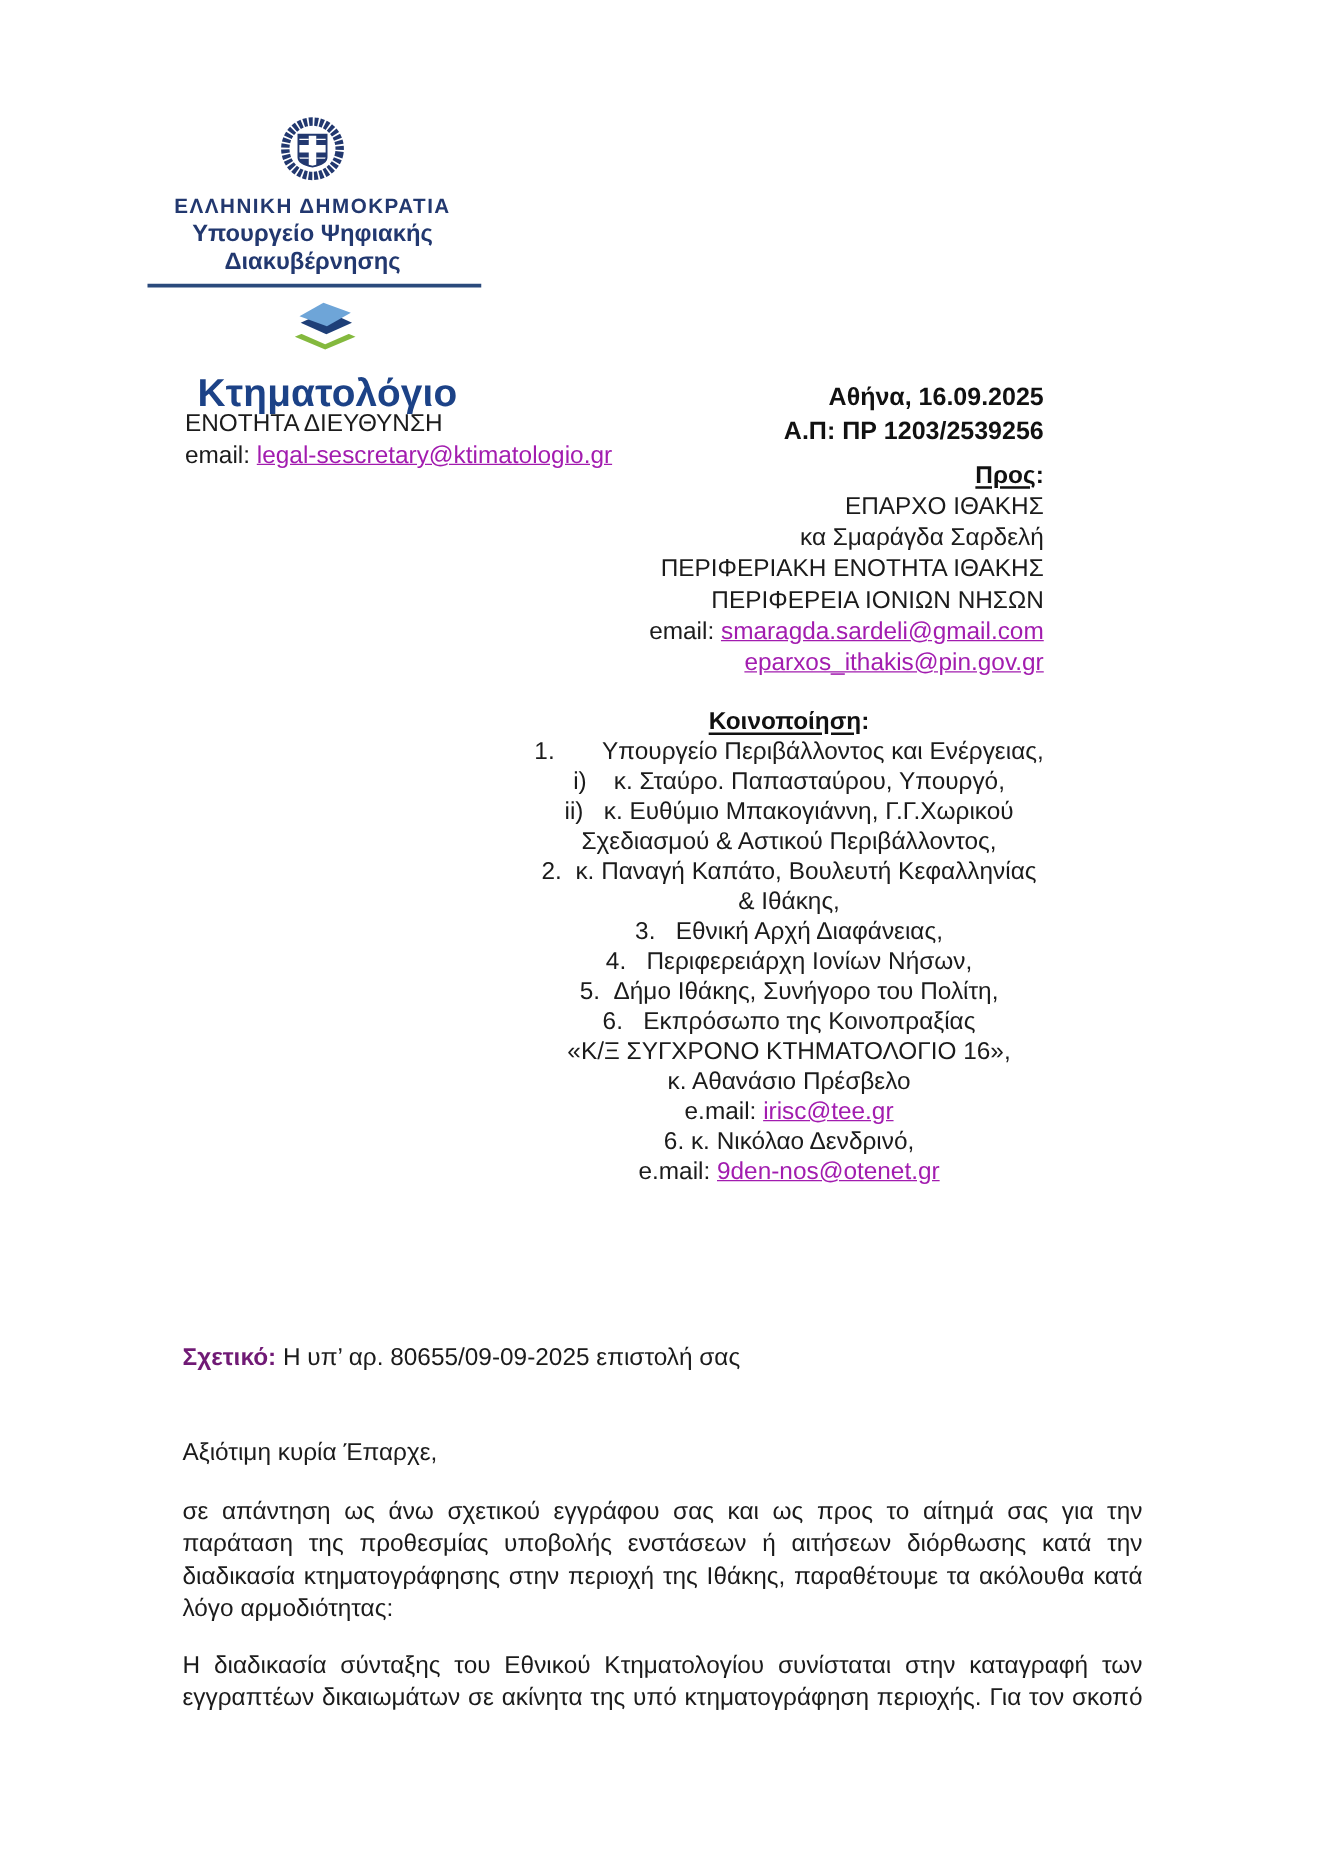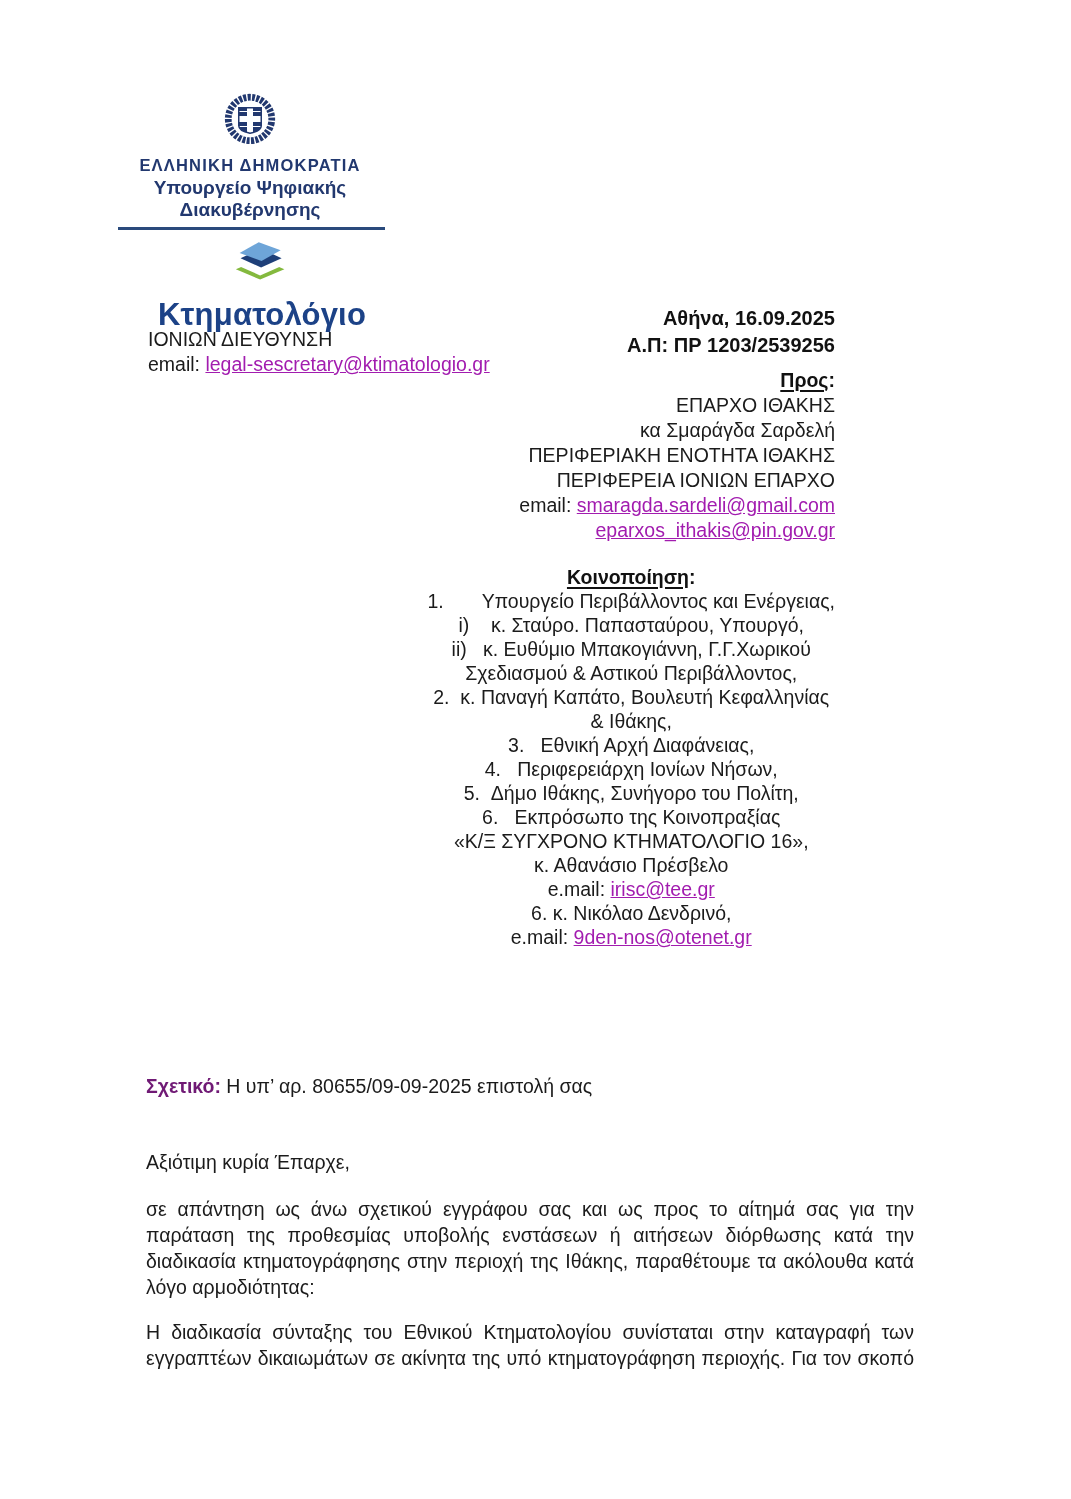--- a/index.html
+++ b/index.html
@@ -87,7 +87,7 @@
   </div>
 
   <div class="sender-block">
-    <div>ΙΟΝΙΩΝ ΔΙΕΥΘΥΝΣΗ</div>
+    <div>ΕΝΟΤΗΤΑ ΔΙΕΥΘΥΝΣΗ</div>
     <div class="line">
       <span>email: </span><a class="lnk" href="#">legal-sescretary@ktimatologio.gr</a>
     </div>

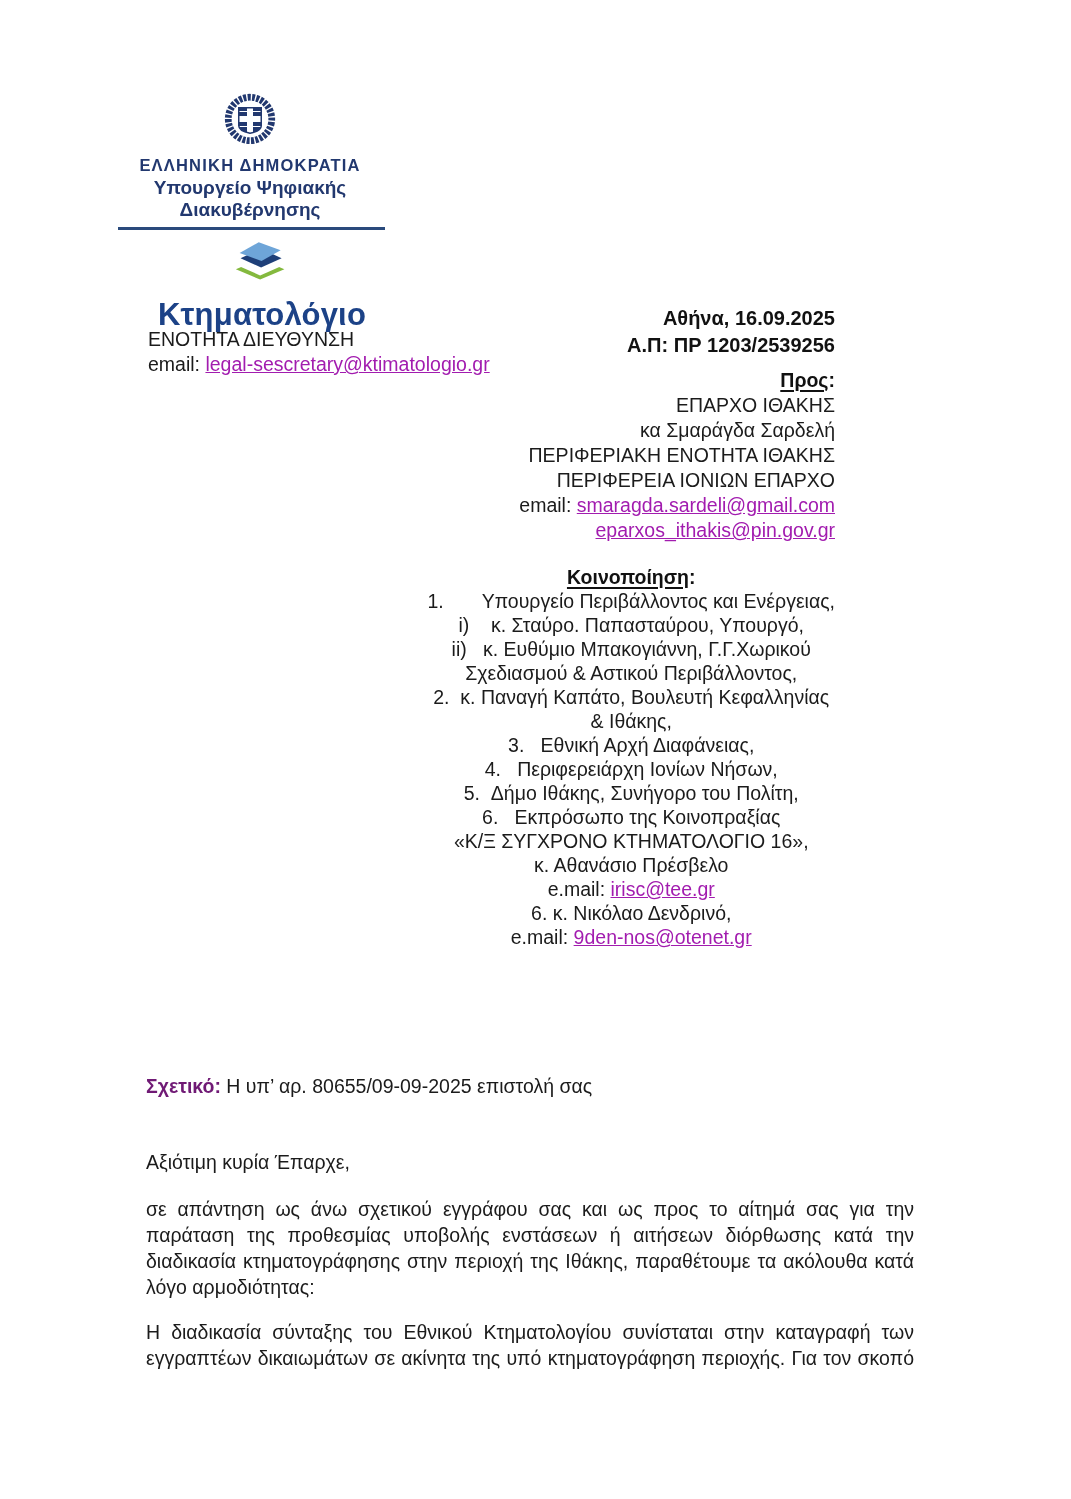--- a/index.html
+++ b/index.html
@@ -101,7 +101,7 @@
         <div class="line"><span>ΕΠΑΡΧΟ ΙΘΑΚΗΣ</span></div>
         <div class="line"><span>κα Σμαράγδα Σαρδελή</span></div>
         <div class="line"><span>ΠΕΡΙΦΕΡΙΑΚΗ ΕΝΟΤΗΤΑ ΙΘΑΚΗΣ</span></div>
-        <div class="line"><span>ΠΕΡΙΦΕΡΕΙΑ ΙΟΝΙΩΝ ΕΠΑΡΧΟ</span></div>
+        <div class="line"><span>ΠΕΡΙΦΕΡΕΙΑ ΙΟΝΙΩΝ ΝΗΣΩΝ</span></div>
         <div class="line"><span>email: </span><a class="lnk" href="#">smaragda.sardeli@gmail.com</a></div>
         <div class="line"><a class="lnk" href="#">eparxos_ithakis@pin.gov.gr</a></div>
       </div>

